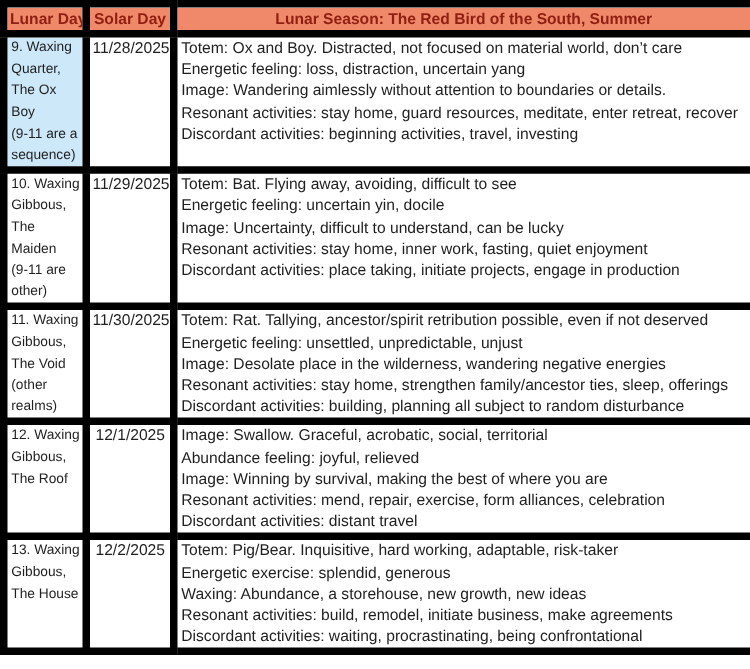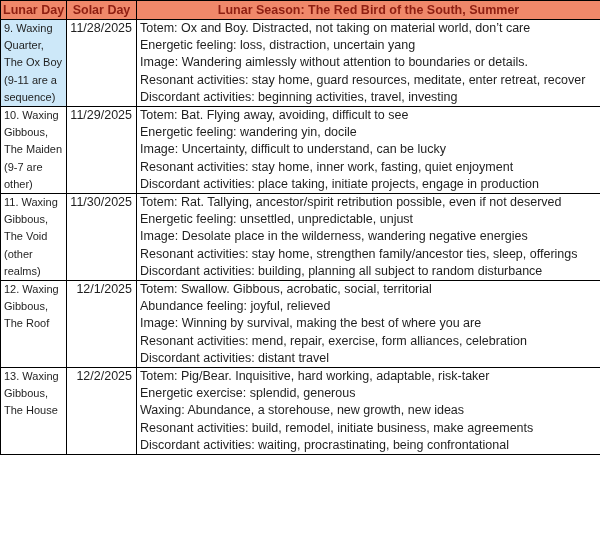--- a/index.html
+++ b/index.html
@@ -14,7 +14,7 @@
     table-layout: fixed;
   }
   .cal td, .cal th {
-    border: 1px solid #000000;
+    border: 6px solid #000000;
     vertical-align: top;
     overflow: hidden;
     padding: 0;

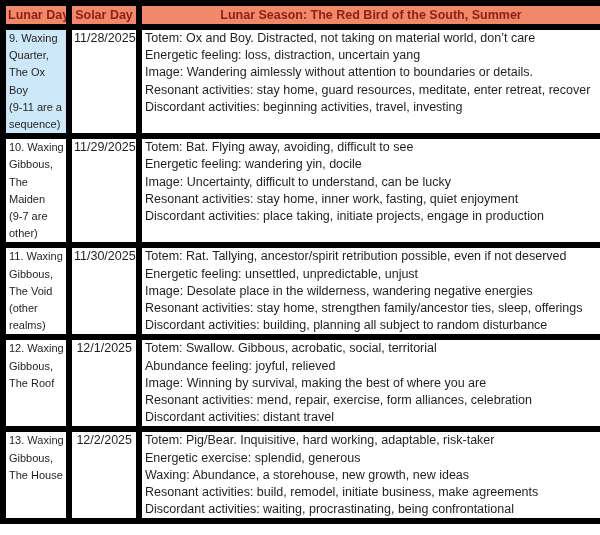--- a/index.html
+++ b/index.html
@@ -78,7 +78,7 @@
 sequence)</td>
       <td class="solar">11/28/2025</td>
       <td class="season">
-        <div class="line">Totem: Ox and Boy. Distracted, not taking on material world, don’t care</div>
+        <div class="line">Totem: Ox and Boy. Distracted, not focused on material world, don’t care</div>
         <div class="line">Energetic feeling: loss, distraction, uncertain yang</div>
         <div class="line">Image: Wandering aimlessly without attention to boundaries or details.</div>
         <div class="line">Resonant activities: stay home, guard resources, meditate, enter retreat, recover</div>

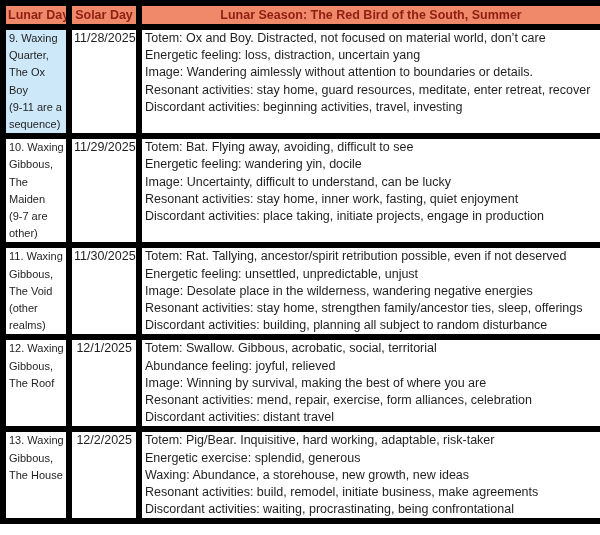--- a/index.html
+++ b/index.html
@@ -89,7 +89,7 @@
       <td class="lunar">10. Waxing
 Gibbous,
 The Maiden
-(9-7 are
+(9-11 are
 other)</td>
       <td class="solar">11/29/2025</td>
       <td class="season">

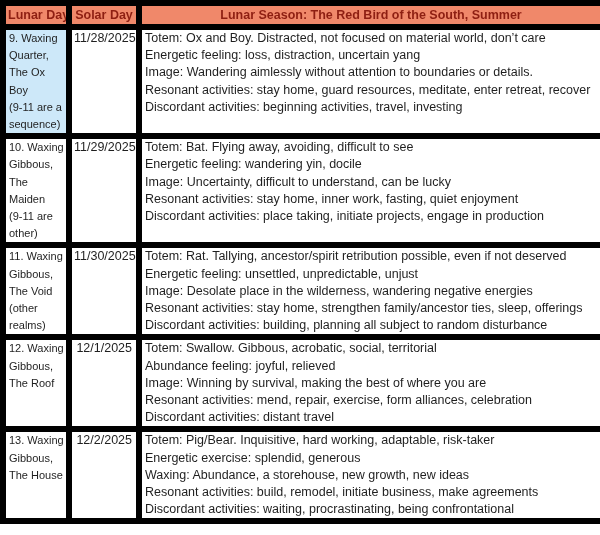--- a/index.html
+++ b/index.html
@@ -94,7 +94,7 @@
       <td class="solar">11/29/2025</td>
       <td class="season">
         <div class="line">Totem: Bat. Flying away, avoiding, difficult to see</div>
-        <div class="line">Energetic feeling: wandering yin, docile</div>
+        <div class="line">Energetic feeling: uncertain yin, docile</div>
         <div class="line">Image: Uncertainty, difficult to understand, can be lucky</div>
         <div class="line">Resonant activities: stay home, inner work, fasting, quiet enjoyment</div>
         <div class="line">Discordant activities: place taking, initiate projects, engage in production</div>

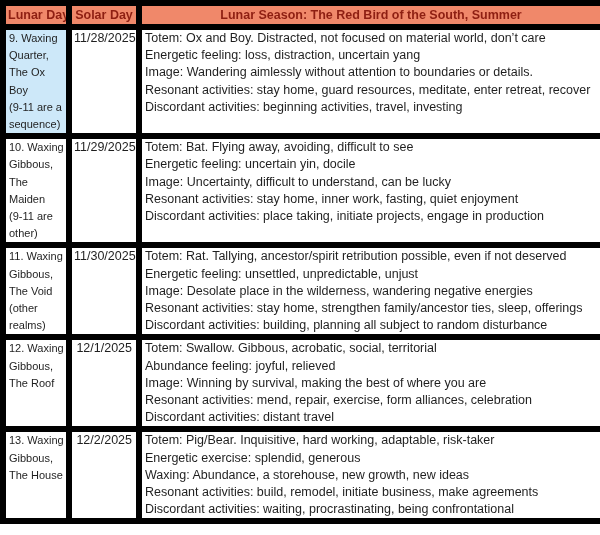--- a/index.html
+++ b/index.html
@@ -121,7 +121,7 @@
 The Roof</td>
       <td class="solar">12/1/2025</td>
       <td class="season">
-        <div class="line">Totem: Swallow. Gibbous, acrobatic, social, territorial</div>
+        <div class="line">Image: Swallow. Graceful, acrobatic, social, territorial</div>
         <div class="line">Abundance feeling: joyful, relieved</div>
         <div class="line">Image: Winning by survival, making the best of where you are</div>
         <div class="line">Resonant activities: mend, repair, exercise, form alliances, celebration</div>

